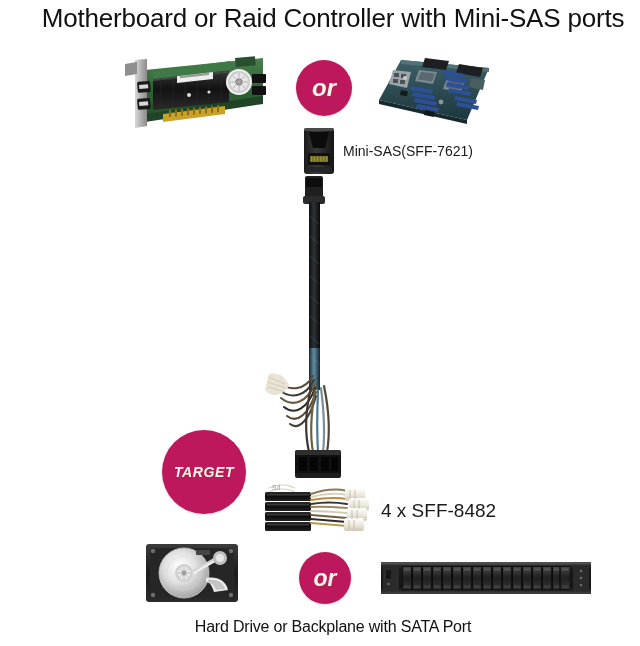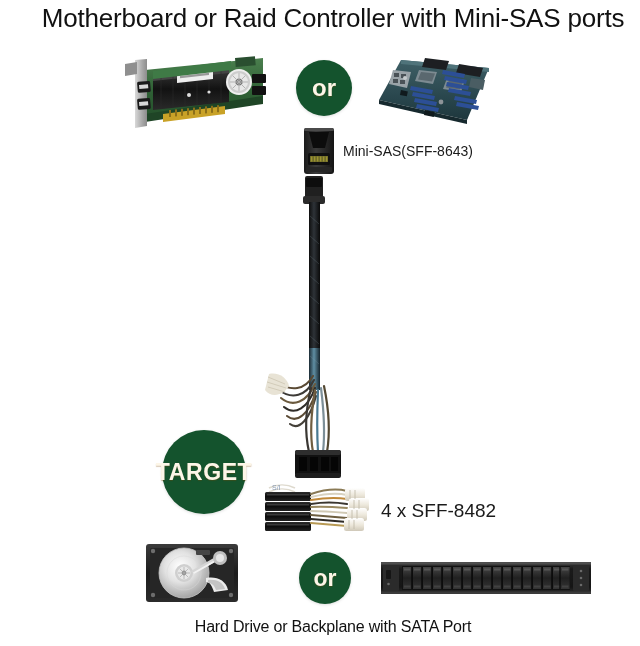--- a/index.html
+++ b/index.html
@@ -50,7 +50,7 @@
   .badge {
     position: absolute;
     border-radius: 50%;
-    background: #14532d;
+    background: #be185d;
     color: #fdf6e8;
     display: flex;
     align-items: center;
@@ -58,6 +58,7 @@
     font-weight: bold;
     text-shadow: 0 1px 1px rgba(120,70,0,0.35);
     box-shadow: 0 1px 3px rgba(0,0,0,0.13);
+    font-style: italic;
   }
   .badge-or-top {
     left: 283px; top: 60px;

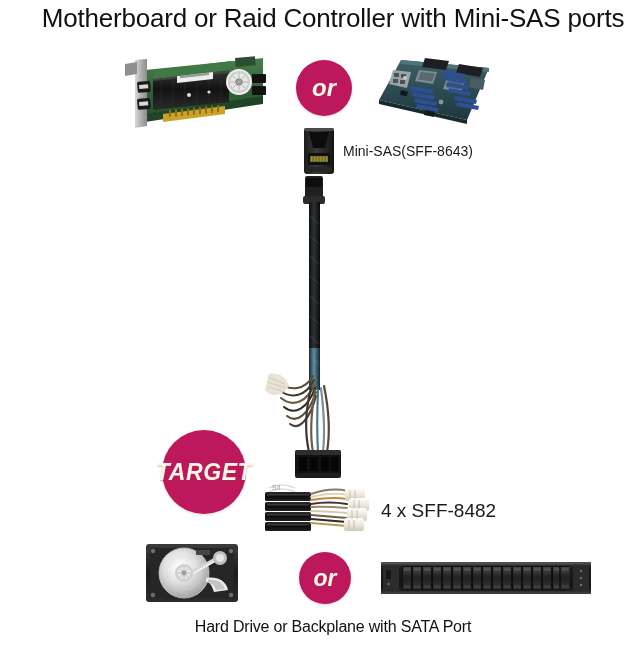--- a/index.html
+++ b/index.html
@@ -292,7 +292,7 @@
     </svg>
   </div>
 
-  <div class="lbl lbl-minisas">Mini-SAS(SFF-8643)</div>
+  <div class="lbl lbl-minisas">Mini-SAS(SFF-7621)</div>
 
   <div class="photo cable-run">
     <svg width="100" height="320" viewBox="0 0 100 320">

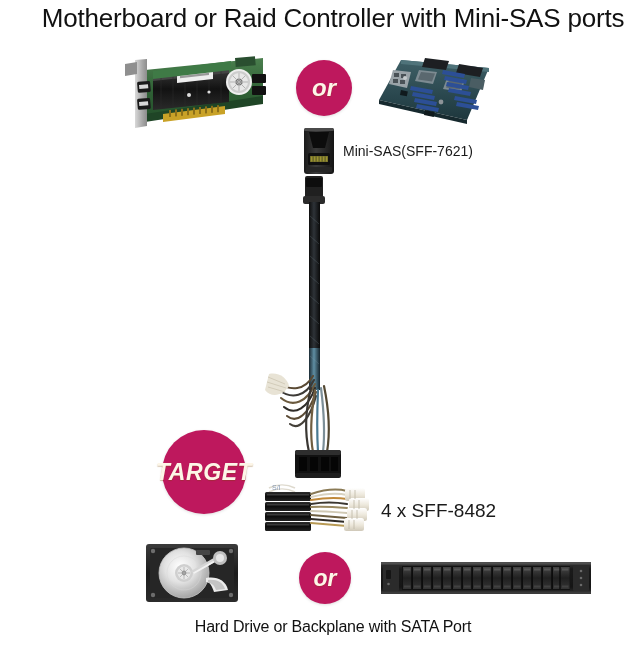--- a/index.html
+++ b/index.html
@@ -79,7 +79,7 @@
   .badge-target {
     left: 149px; top: 430px;
     width: 84px; height: 84px;
-    font-size: 23px;
+    font-size: 14px;
     letter-spacing: 0.6px;
   }
 

